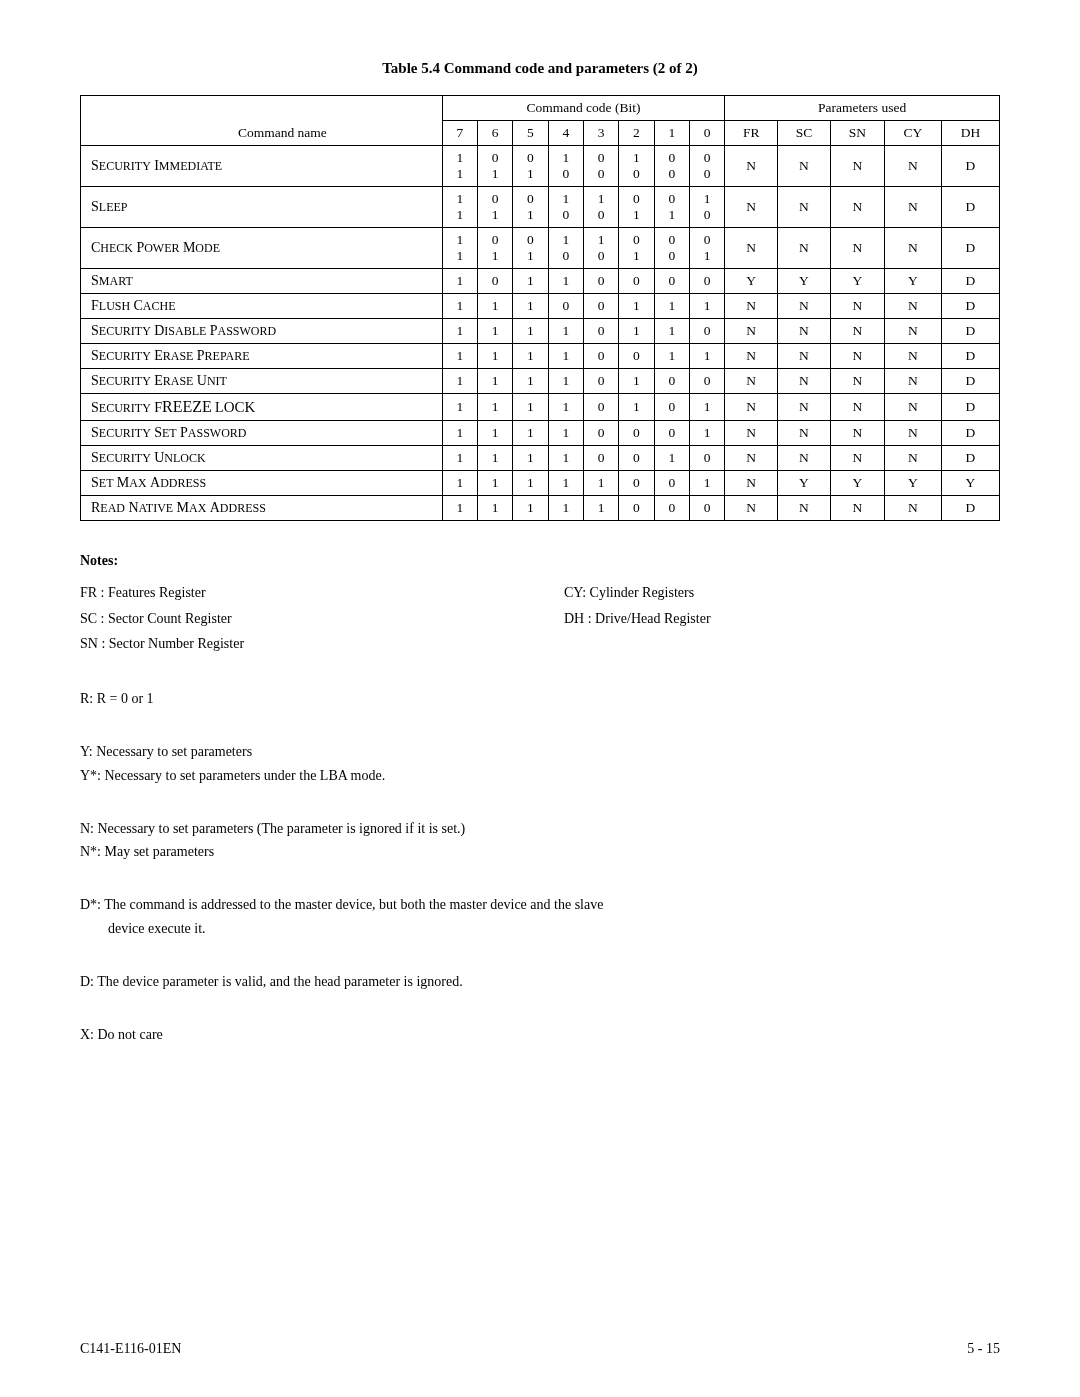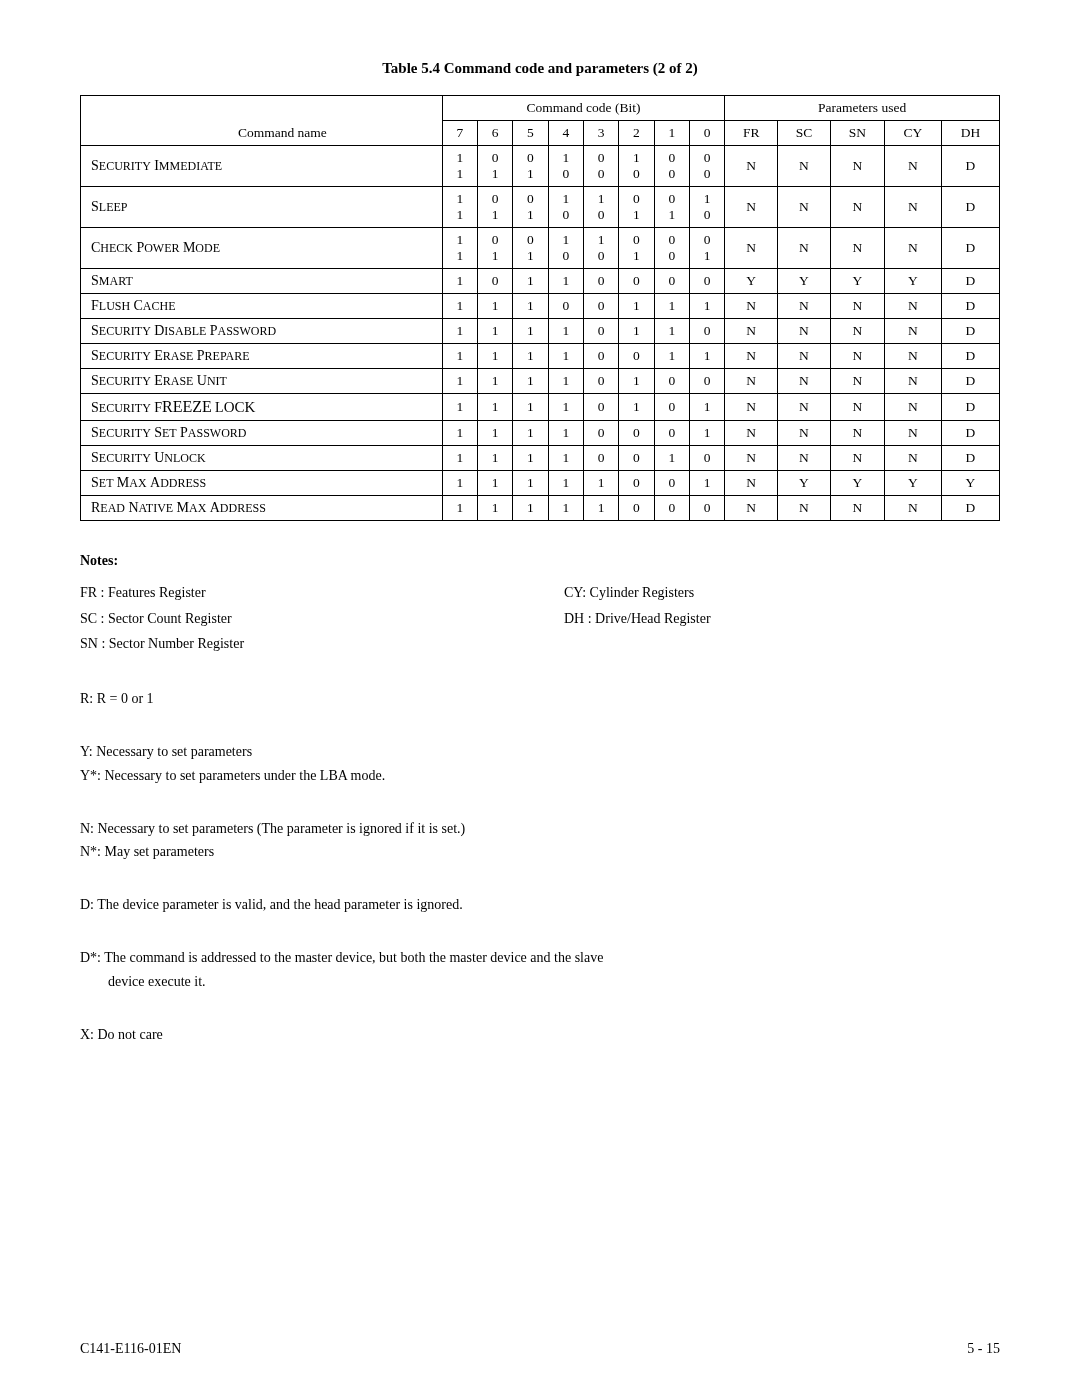--- a/index.html
+++ b/index.html
@@ -344,10 +344,10 @@
     <div>N*: May set parameters</div>
   </div>
   <div class="notes-block">
+    <div>D*: The command is addressed to the master device, but both the master device and the slave<br>&nbsp;&nbsp;&nbsp;&nbsp;&nbsp;&nbsp;&nbsp;&nbsp;device execute it.</div>
+  </div>
+  <div class="notes-block">
     <div>D:  The device parameter is valid, and the head parameter is ignored.</div>
-  </div>
-  <div class="notes-block">
-    <div>D*: The command is addressed to the master device, but both the master device and the slave<br>&nbsp;&nbsp;&nbsp;&nbsp;&nbsp;&nbsp;&nbsp;&nbsp;device execute it.</div>
   </div>
   <div class="notes-block">
     <div>X:  Do not care</div>

